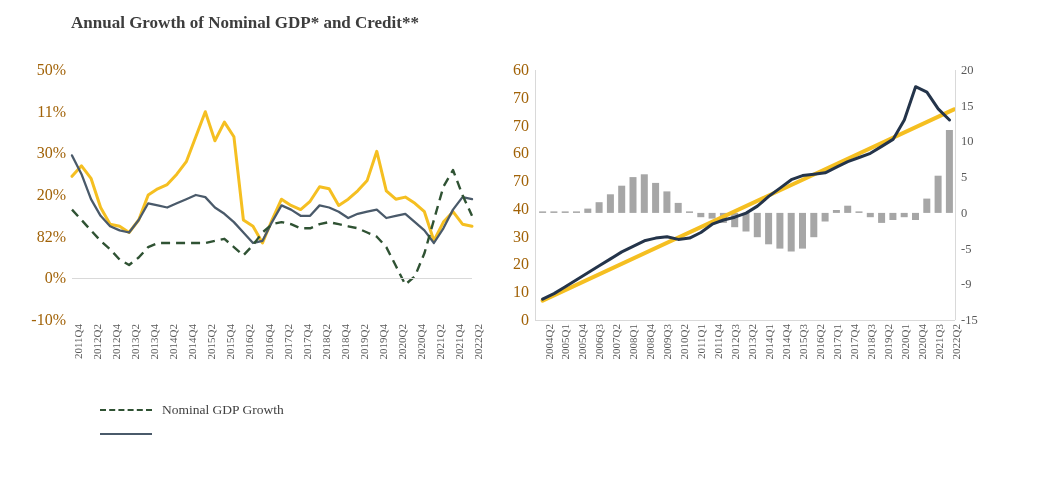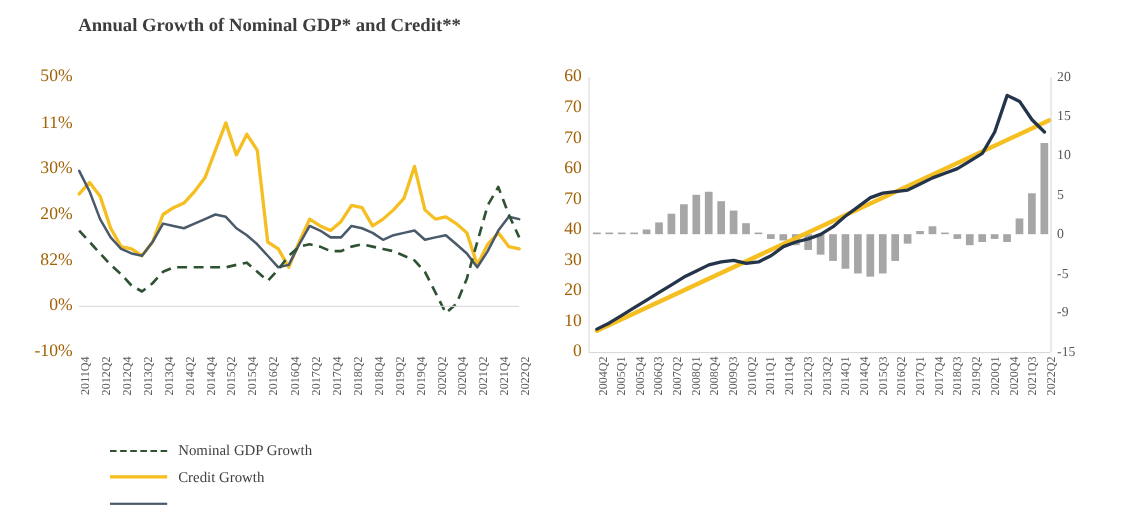--- a/index.html
+++ b/index.html
@@ -114,12 +114,6 @@
             <i class="k-dashed"></i>
           </span>
         <span class="legend-label">Nominal GDP Growth</span>
-      </div>
-      <div class="legend-row">
-        <span class="legend-key">
-            <i class="k-gold"></i>
-          </span>
-        <span class="legend-label">Credit Growth</span>
       </div>
       <div class="legend-row">
         <span class="legend-key">

